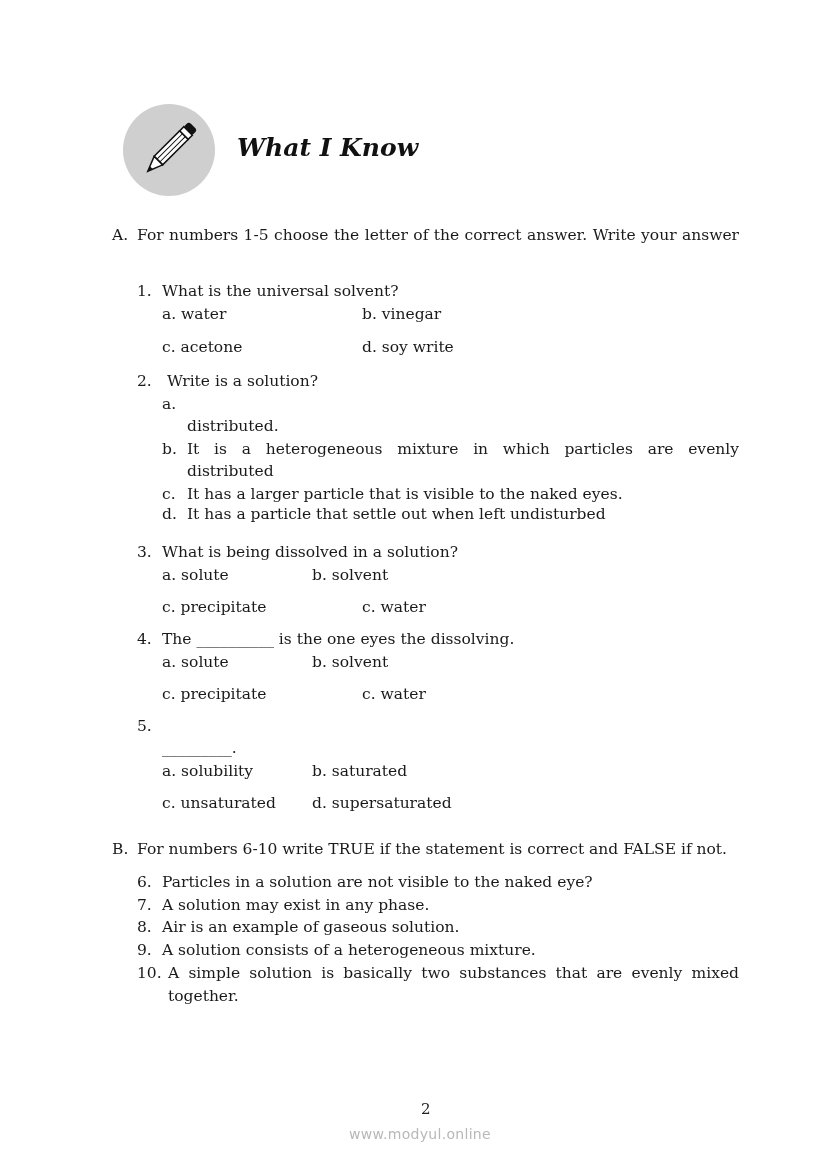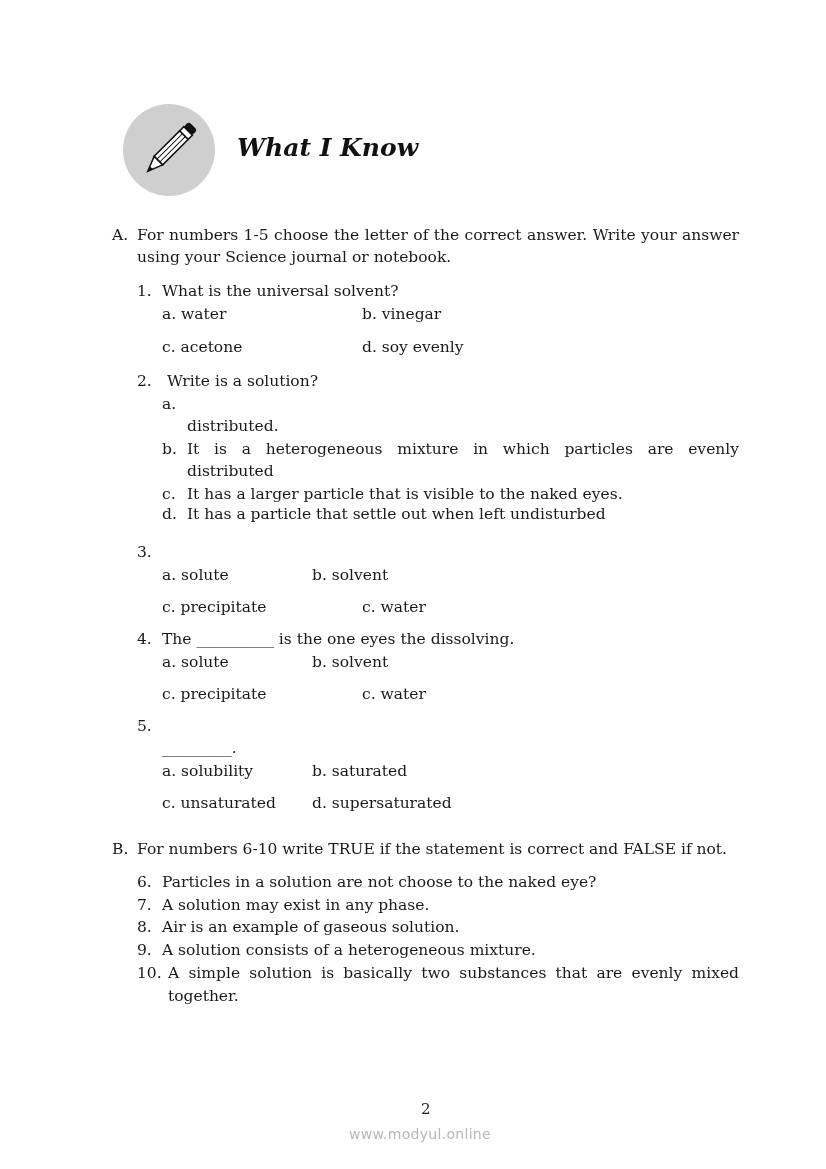--- a/index.html
+++ b/index.html
@@ -49,7 +49,6 @@
   <div class="abs t" style="left:125px; top:224px; width:602px;">
     <span class="jline">For numbers 1-5 choose the letter of the correct answer. Write your answer</span>
   </div>
-  <div class="abs t" style="left:125px; top:246px;">using your Science journal or notebook.</div>
 
   <div class="abs t" style="left:125px; top:280px;">1.</div>
   <div class="abs t" style="left:150px; top:280px;">What is the universal solvent?</div>

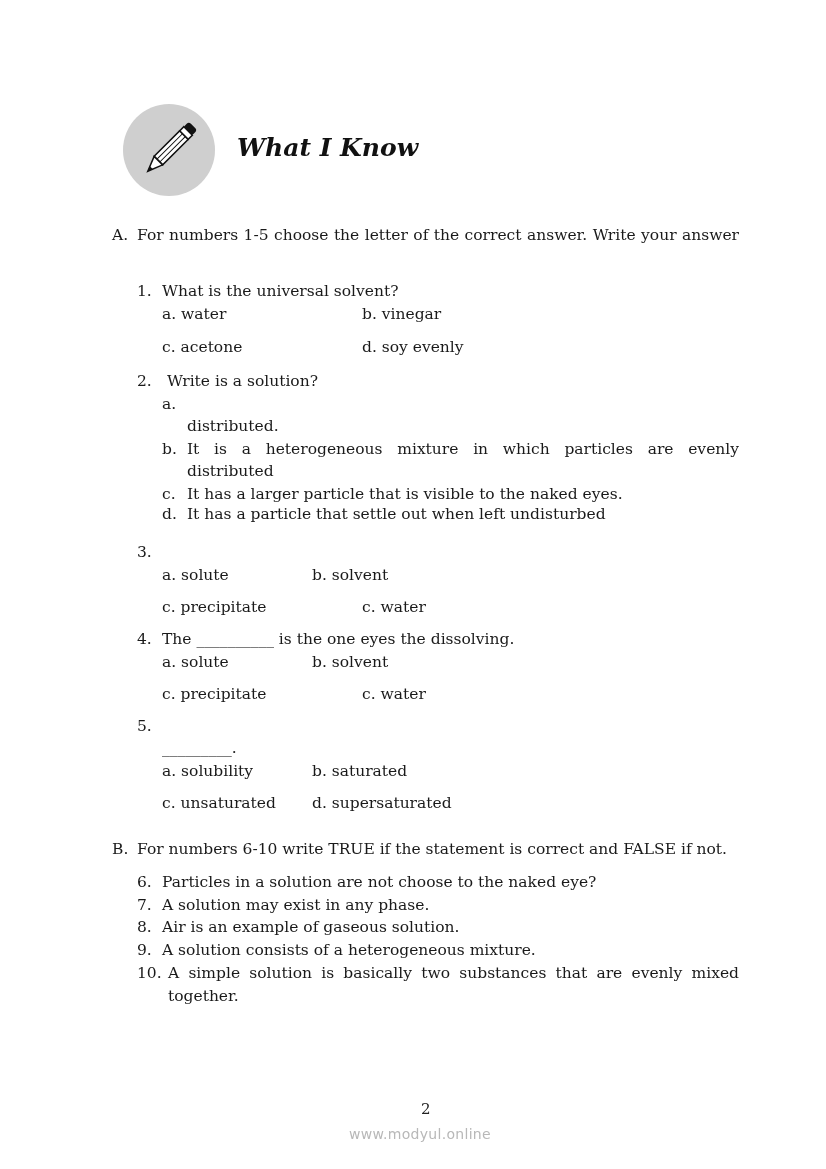--- a/index.html
+++ b/index.html
@@ -55,7 +55,7 @@
   <div class="abs t" style="left:150px; top:303px;">a. water</div>
   <div class="abs t" style="left:350px; top:303px;">b. vinegar</div>
   <div class="abs t" style="left:150px; top:336px;">c. acetone</div>
-  <div class="abs t" style="left:350px; top:336px;">d. soy evenly</div>
+  <div class="abs t" style="left:350px; top:336px;">d. soy write</div>
 
   <div class="abs t" style="left:125px; top:370px;">2.</div>
   <div class="abs t" style="left:155px; top:370px;">Write is a solution?</div>

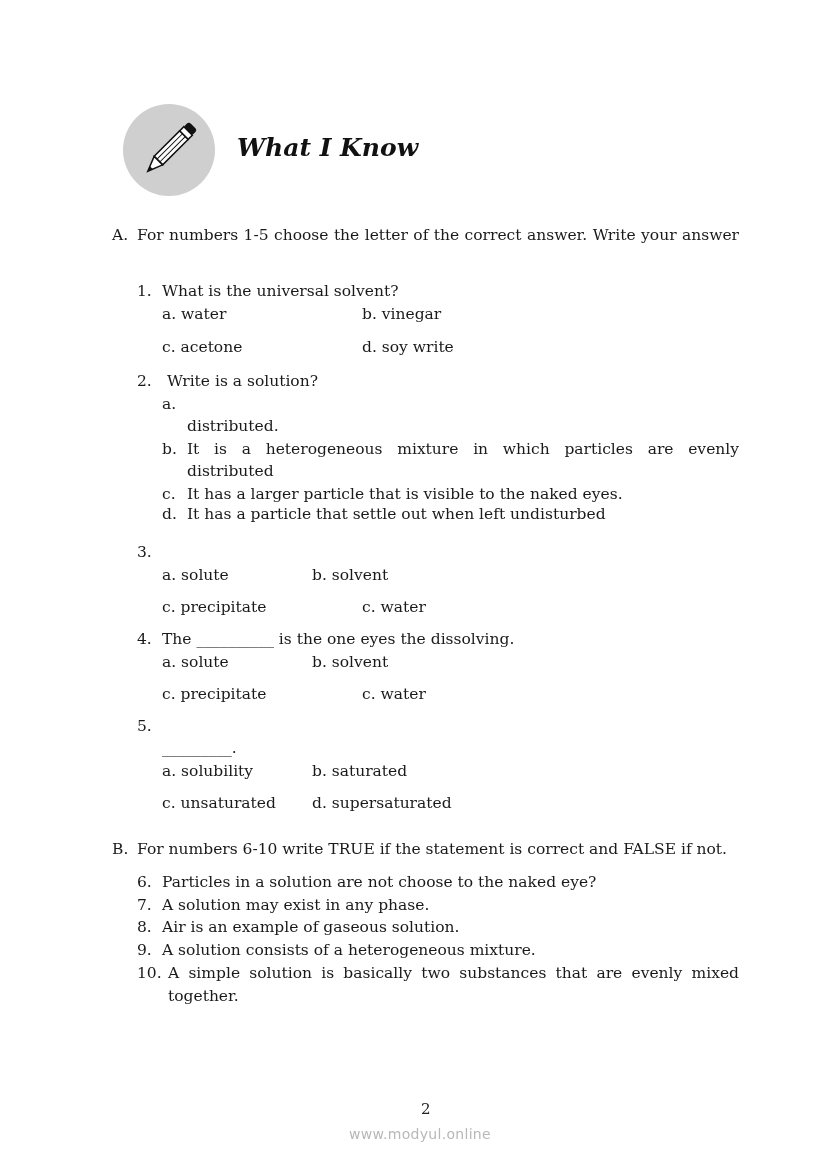--- a/index.html
+++ b/index.html
@@ -76,6 +76,7 @@
   <div class="abs t" style="left:175px; top:503px;">It has a particle that settle out when left undisturbed</div>
 
   <div class="abs t" style="left:125px; top:541px;">3.</div>
+  <div class="abs t" style="left:150px; top:541px;">What is being dissolved in a solution?</div>
   <div class="abs t" style="left:150px; top:564px;">a. solute</div>
   <div class="abs t" style="left:300px; top:564px;">b. solvent</div>
   <div class="abs t" style="left:150px; top:596px;">c. precipitate</div>

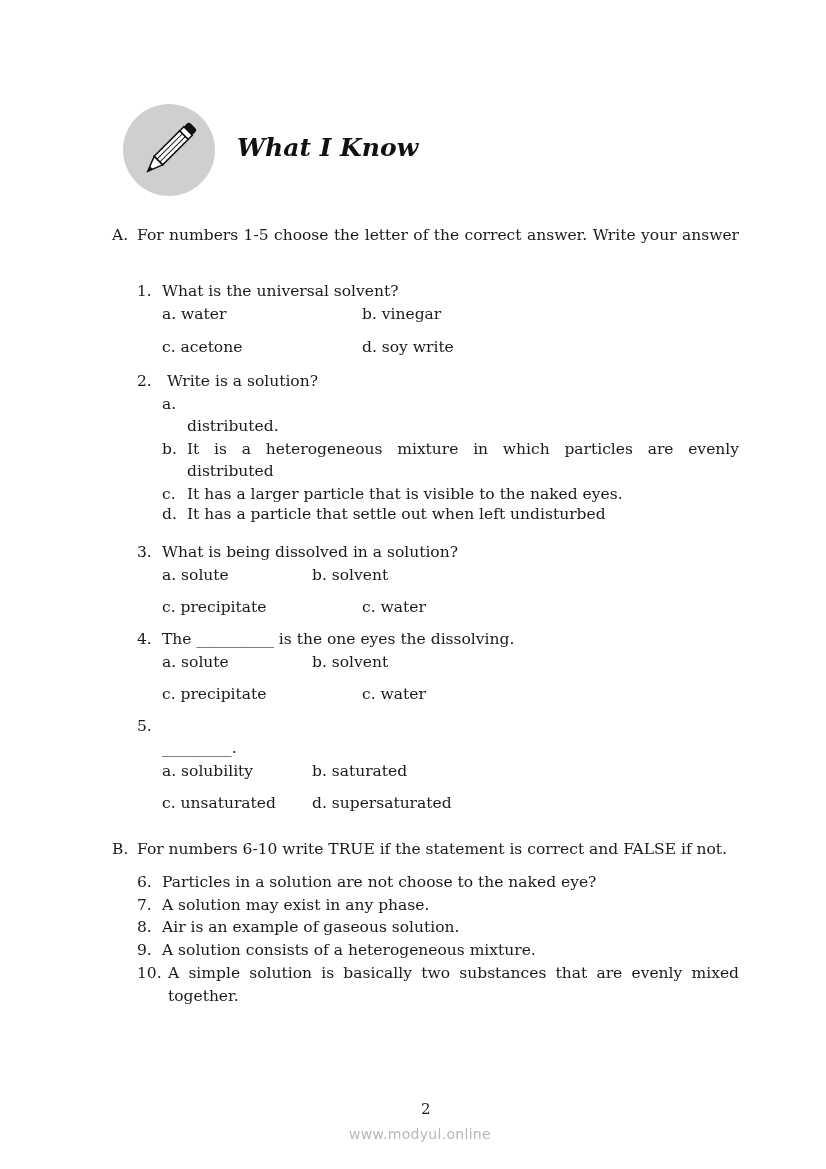--- a/index.html
+++ b/index.html
@@ -100,7 +100,7 @@
   <div class="abs t" style="left:125px; top:838px;text-align:center;">For numbers 6-10 write TRUE if the statement is correct and FALSE if not.</div>
 
   <div class="abs t" style="left:125px; top:871px;">6.</div>
-  <div class="abs t" style="left:150px; top:871px;">Particles in a solution are not choose to the naked eye?</div>
+  <div class="abs t" style="left:150px; top:871px;">Particles in a solution are not visible to the naked eye?</div>
 
   <div class="abs t" style="left:125px; top:894px;">7.</div>
   <div class="abs t" style="left:150px; top:894px;">A solution may exist in any phase.</div>

